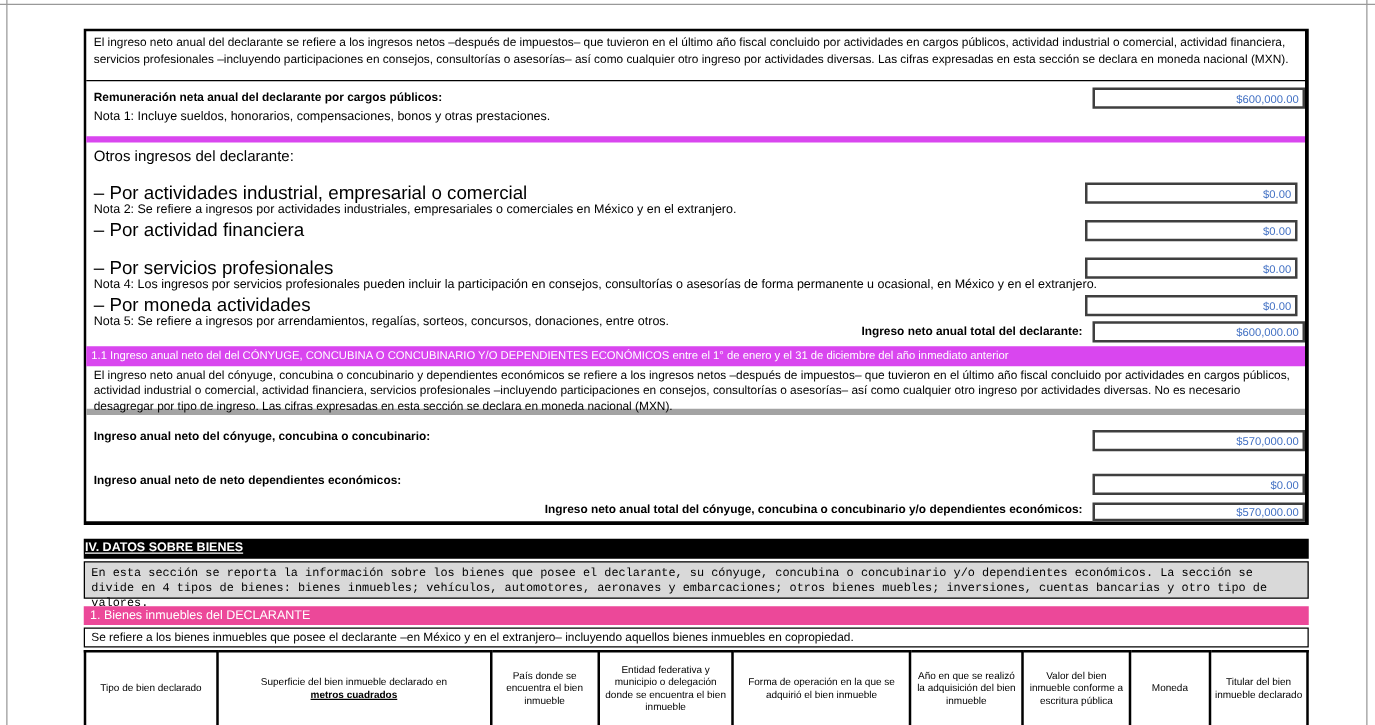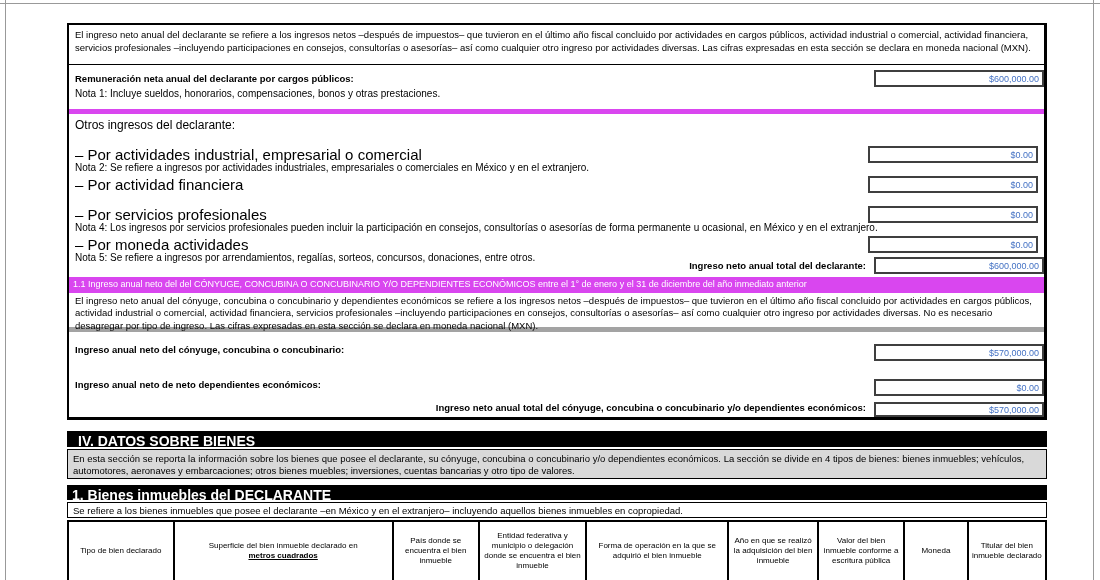--- a/index.html
+++ b/index.html
@@ -73,7 +73,7 @@
 
   
   .assets{margin-top:11px;}
-  .hdr-black{background:#000;color:#fff;font-weight:bold;font-size:14px;height:16px;padding:2px 11px;white-space:nowrap;overflow:hidden;}
+  .hdr-black{background:#000;color:#fff;font-weight:bold;font-size:10px;height:16px;padding:2px 1px;white-space:nowrap;overflow:hidden;text-decoration:underline;}
   .assets-intro{margin-top:2px;background:#d9d9d9;border:1px solid #000;height:30px;padding:3px 5px;font-size:9.5px;line-height:1.25;}
   .hdr-gray{margin-top:6px;background:#000000;color:#fff;font-weight:bold;font-size:14px;height:15px;padding:2px 5px;white-space:nowrap;overflow:hidden;}
   .assets-desc{margin-top:2px;border:1px solid #000;height:16px;padding:2px 5px;font-size:9.5px;white-space:nowrap;overflow:hidden;}

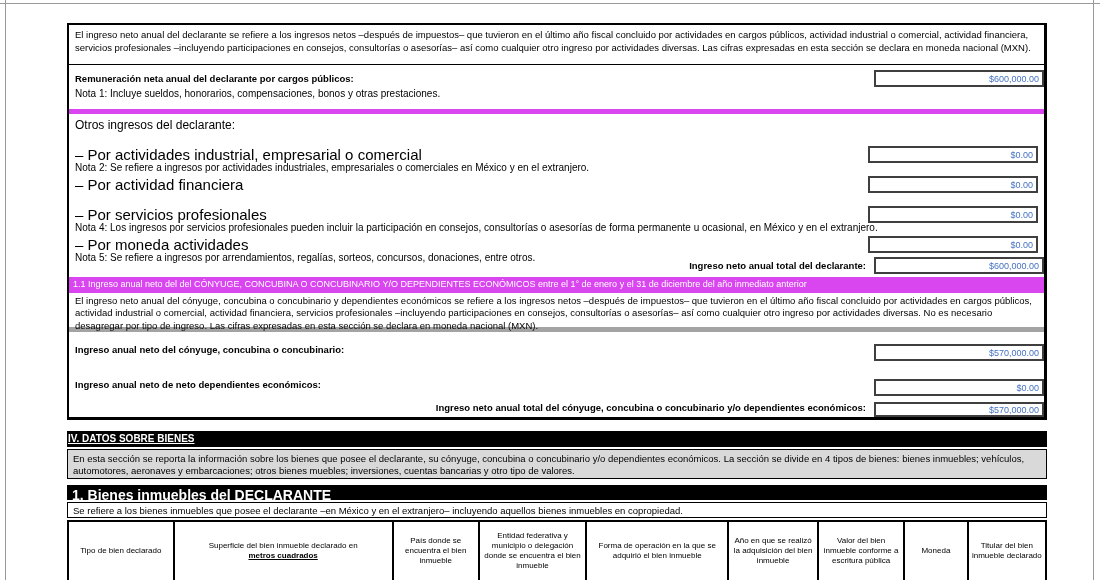--- a/index.html
+++ b/index.html
@@ -74,7 +74,7 @@
   
   .assets{margin-top:11px;}
   .hdr-black{background:#000;color:#fff;font-weight:bold;font-size:10px;height:16px;padding:2px 1px;white-space:nowrap;overflow:hidden;text-decoration:underline;}
-  .assets-intro{margin-top:2px;background:#d9d9d9;border:1px solid #000;height:30px;padding:3px 5px;font-size:9.5px;line-height:1.25;}
+  .assets-intro{margin-top:2px;background:#d9d9d9;border:1px solid #000;height:30px;padding:3px 5px;font-size:9.5px;line-height:1.25;font-family:Liberation Mono, monospace;}
   .hdr-gray{margin-top:6px;background:#000000;color:#fff;font-weight:bold;font-size:14px;height:15px;padding:2px 5px;white-space:nowrap;overflow:hidden;}
   .assets-desc{margin-top:2px;border:1px solid #000;height:16px;padding:2px 5px;font-size:9.5px;white-space:nowrap;overflow:hidden;}
   table.assets-table{margin-top:2px;width:100%;border-collapse:collapse;table-layout:fixed;}

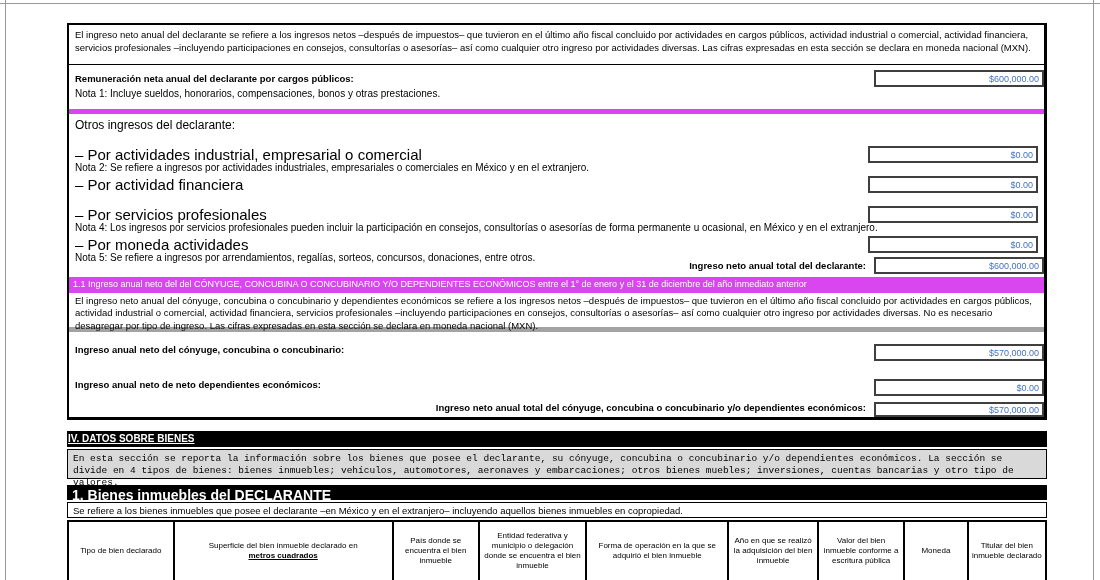--- a/index.html
+++ b/index.html
@@ -75,7 +75,7 @@
   .assets{margin-top:11px;}
   .hdr-black{background:#000;color:#fff;font-weight:bold;font-size:10px;height:16px;padding:2px 1px;white-space:nowrap;overflow:hidden;text-decoration:underline;}
   .assets-intro{margin-top:2px;background:#d9d9d9;border:1px solid #000;height:30px;padding:3px 5px;font-size:9.5px;line-height:1.25;font-family:Liberation Mono, monospace;}
-  .hdr-gray{margin-top:6px;background:#000000;color:#fff;font-weight:bold;font-size:14px;height:15px;padding:2px 5px;white-space:nowrap;overflow:hidden;}
+  .hdr-gray{margin-top:6px;background:#ec4899;color:#fff;font-weight:normal;font-size:10px;height:15px;padding:2px 5px;white-space:nowrap;overflow:hidden;}
   .assets-desc{margin-top:2px;border:1px solid #000;height:16px;padding:2px 5px;font-size:9.5px;white-space:nowrap;overflow:hidden;}
   table.assets-table{margin-top:2px;width:100%;border-collapse:collapse;table-layout:fixed;}
   table.assets-table th{

